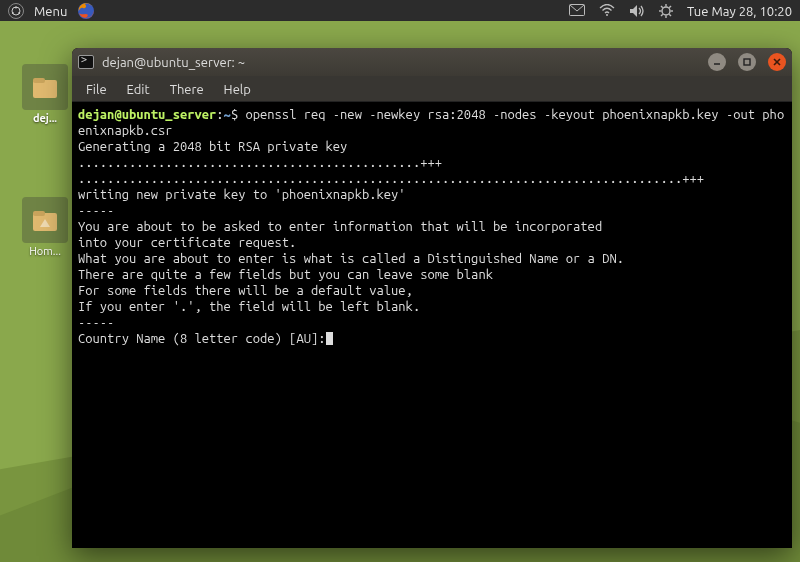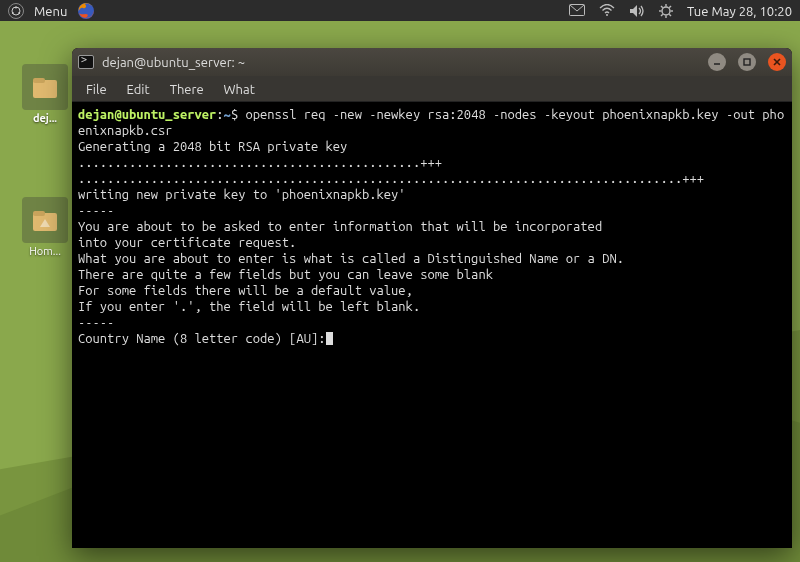--- a/index.html
+++ b/index.html
@@ -192,7 +192,7 @@
     <span class="mitem">File</span>
     <span class="mitem">Edit</span>
     <span class="mitem">There</span>
-    <span class="mitem">What</span>
+    <span class="mitem">Help</span>
   </div>
   <div class="termbody"><span class="prompt-user">dejan@ubuntu_server</span><span>:</span><span class="prompt-path">~</span><span>$ </span><span>openssl req -new -newkey rsa:2048 -nodes -keyout phoenixnapkb.key -out phoenixnapkb.csr</span>
 <span>Generating a 2048 bit RSA private key</span>

